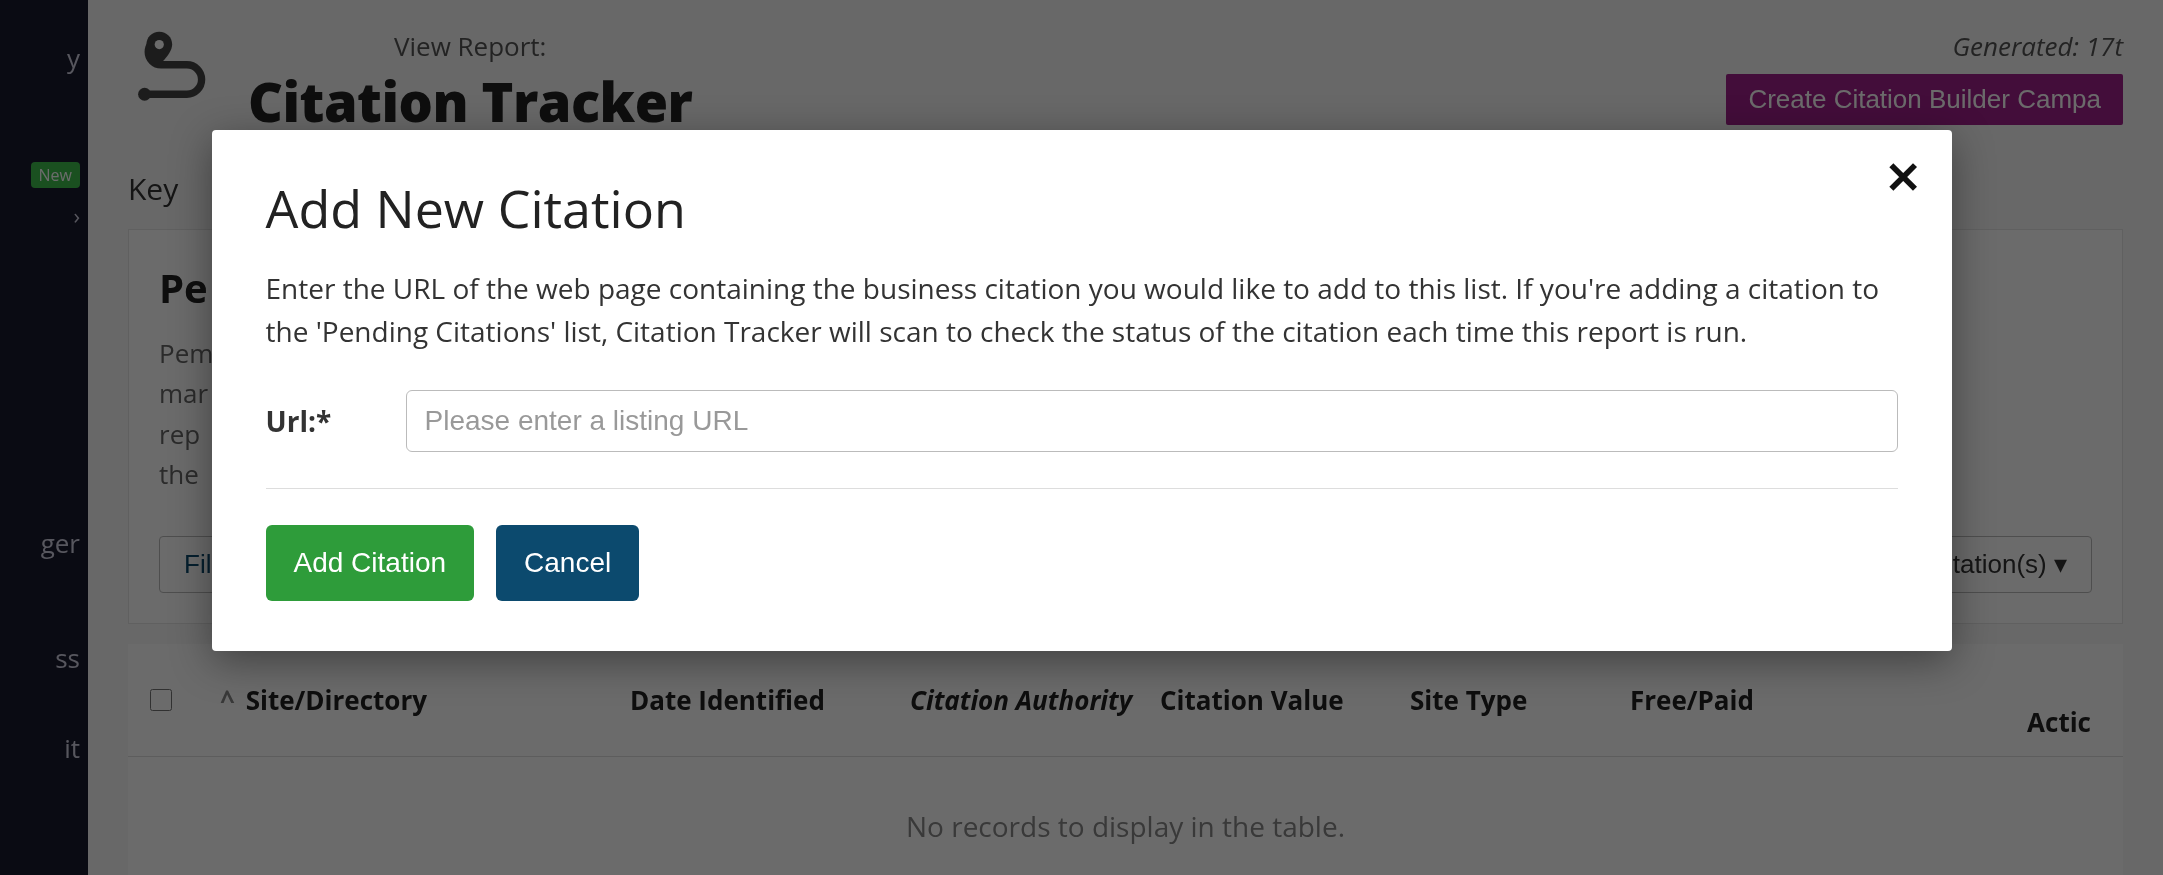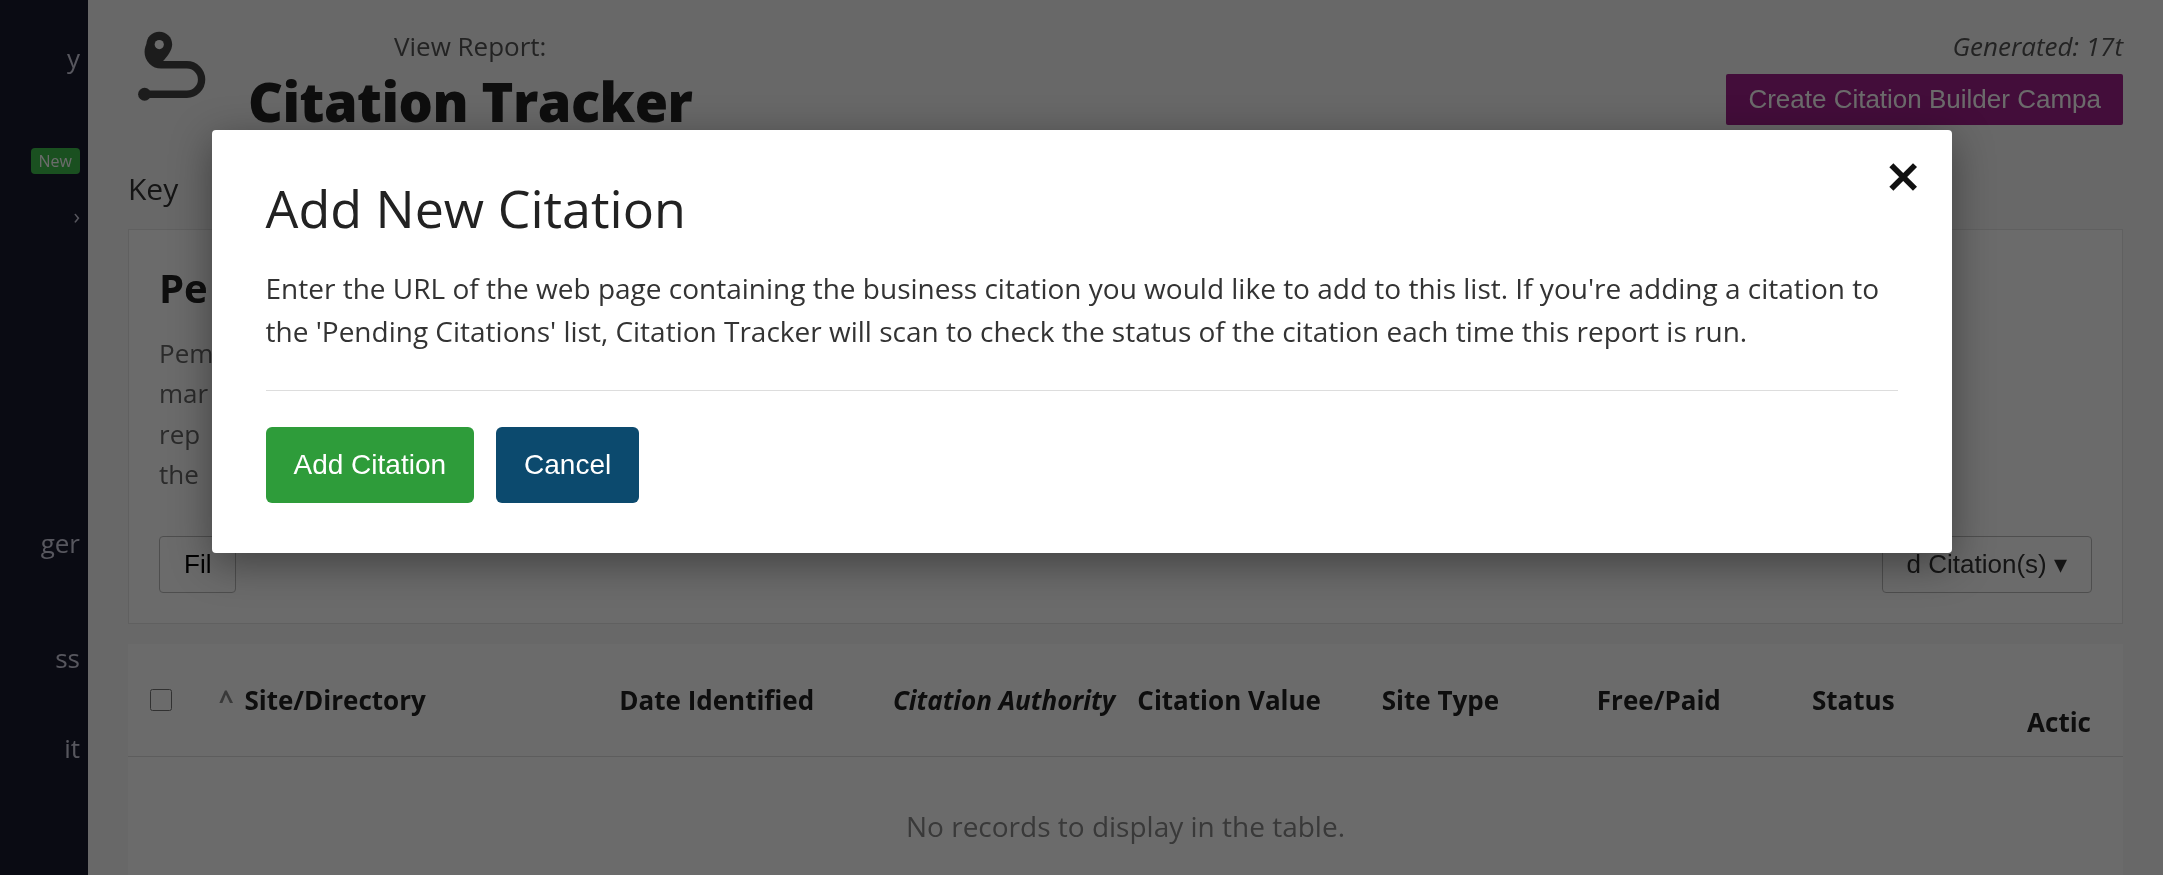--- a/index.html
+++ b/index.html
@@ -19,7 +19,7 @@
   }
   .sidebar .nav-chevron { color: #cfcfe0; font-size: 22px; margin-left:4px;}
   .nav-y { top: 40px; }
-  .nav-new { top: 148px; }
+  .nav-new { top: 162px; }
   .nav-chev { top: 200px; }
   .nav-ger { top: 525px; }
   .nav-ss { top: 640px; }

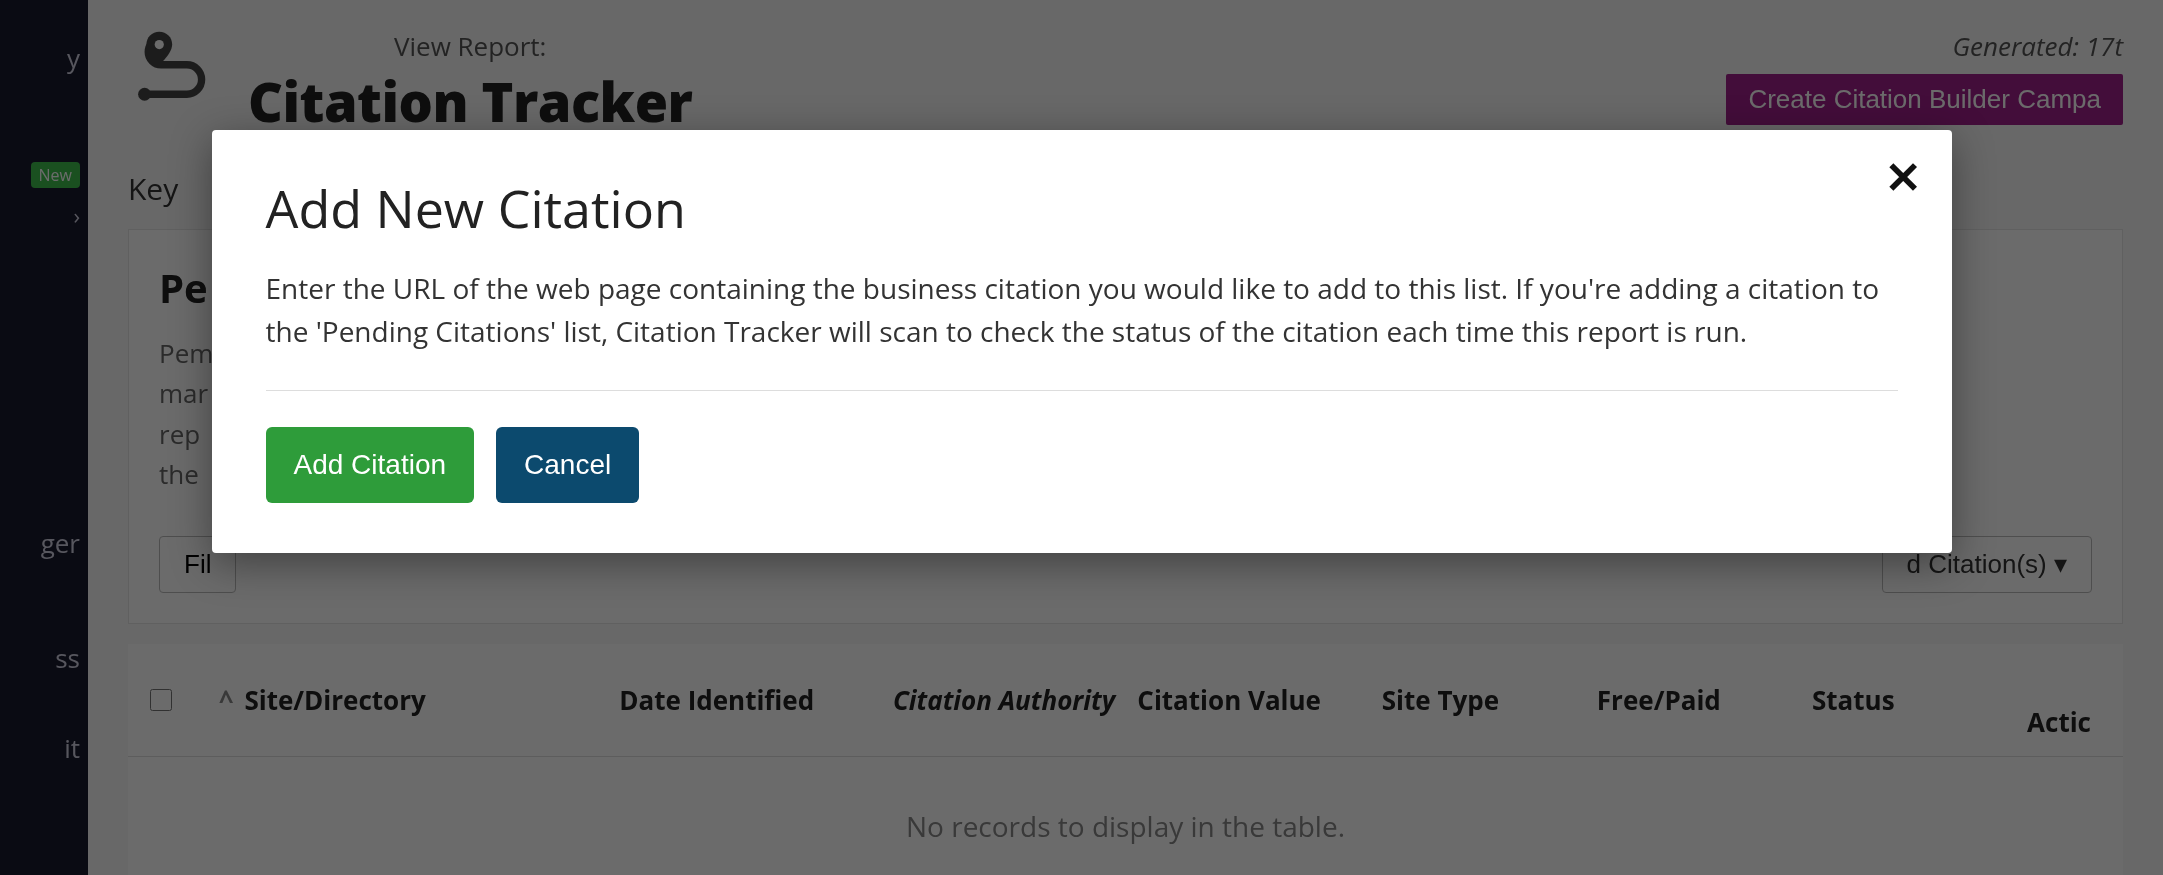--- a/index.html
+++ b/index.html
@@ -196,6 +196,10 @@
     <div class="modal-close">✕</div>
     <div class="modal-title">Add New Citation</div>
     <div class="modal-desc">Enter the URL of the web page containing the business citation you would like to add to this list. If you're adding a citation to the 'Pending Citations' list, Citation Tracker will scan to check the status of the citation each time this report is run.</div>
+    <div class="form-row">
+      <div class="form-label">Url:*</div>
+      <input class="form-input" type="text" placeholder="Please enter a listing URL" style="">
+    </div>
     <hr class="divider">
     <div class="modal-actions">
       <button class="btn-primary">Add Citation</button>

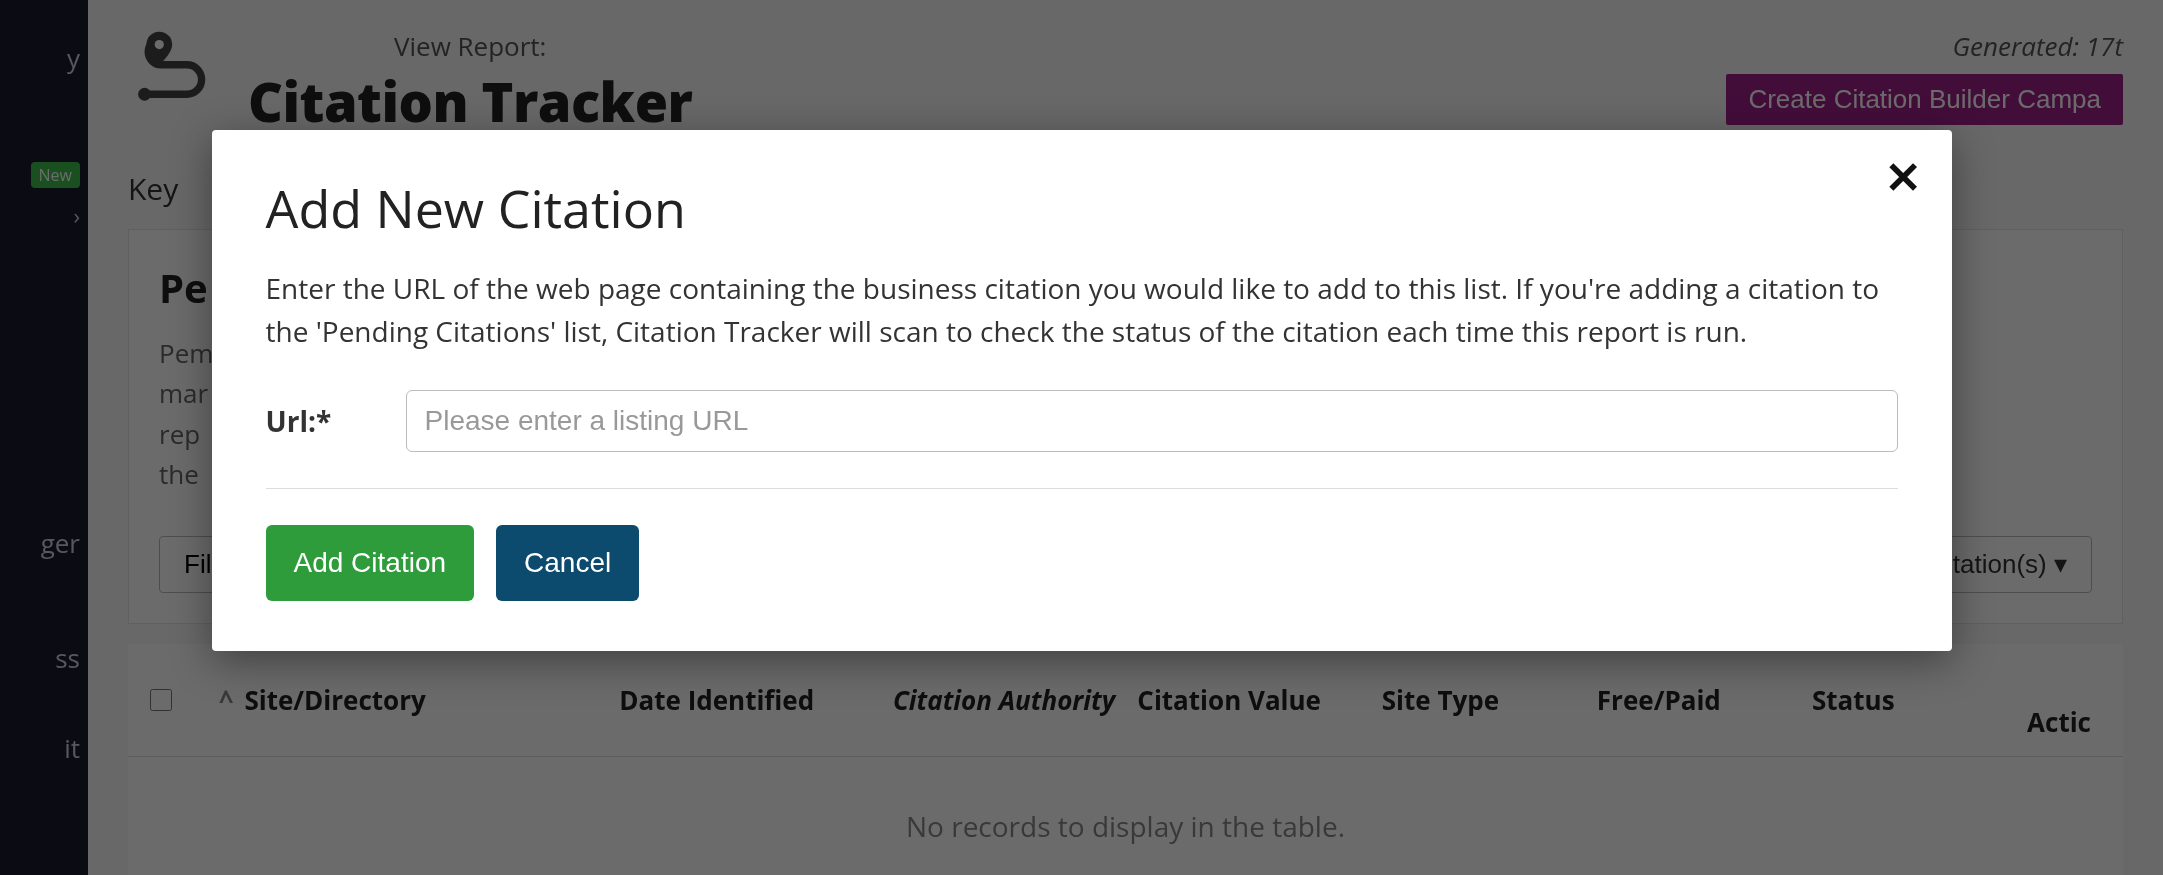--- a/index.html
+++ b/index.html
@@ -54,7 +54,7 @@
 
   .filter-row { display:flex; justify-content:space-between; align-items:center; margin-top: 42px; }
   .filter-btn {
-    background: #fff; border: 1.5px solid #bbb; padding: 12px 24px; font-size: 26px; color: #000000; border-radius: 4px;
+    background: #fff; border: 1.5px solid #bbb; padding: 12px 24px; font-size: 26px; color: #0c4a6e; border-radius: 4px;
   }
   .add-cit-toggle {
     background: #fff; border: 1.5px solid #bbb; padding: 12px 24px; font-size: 26px; color: #333; border-radius: 4px;

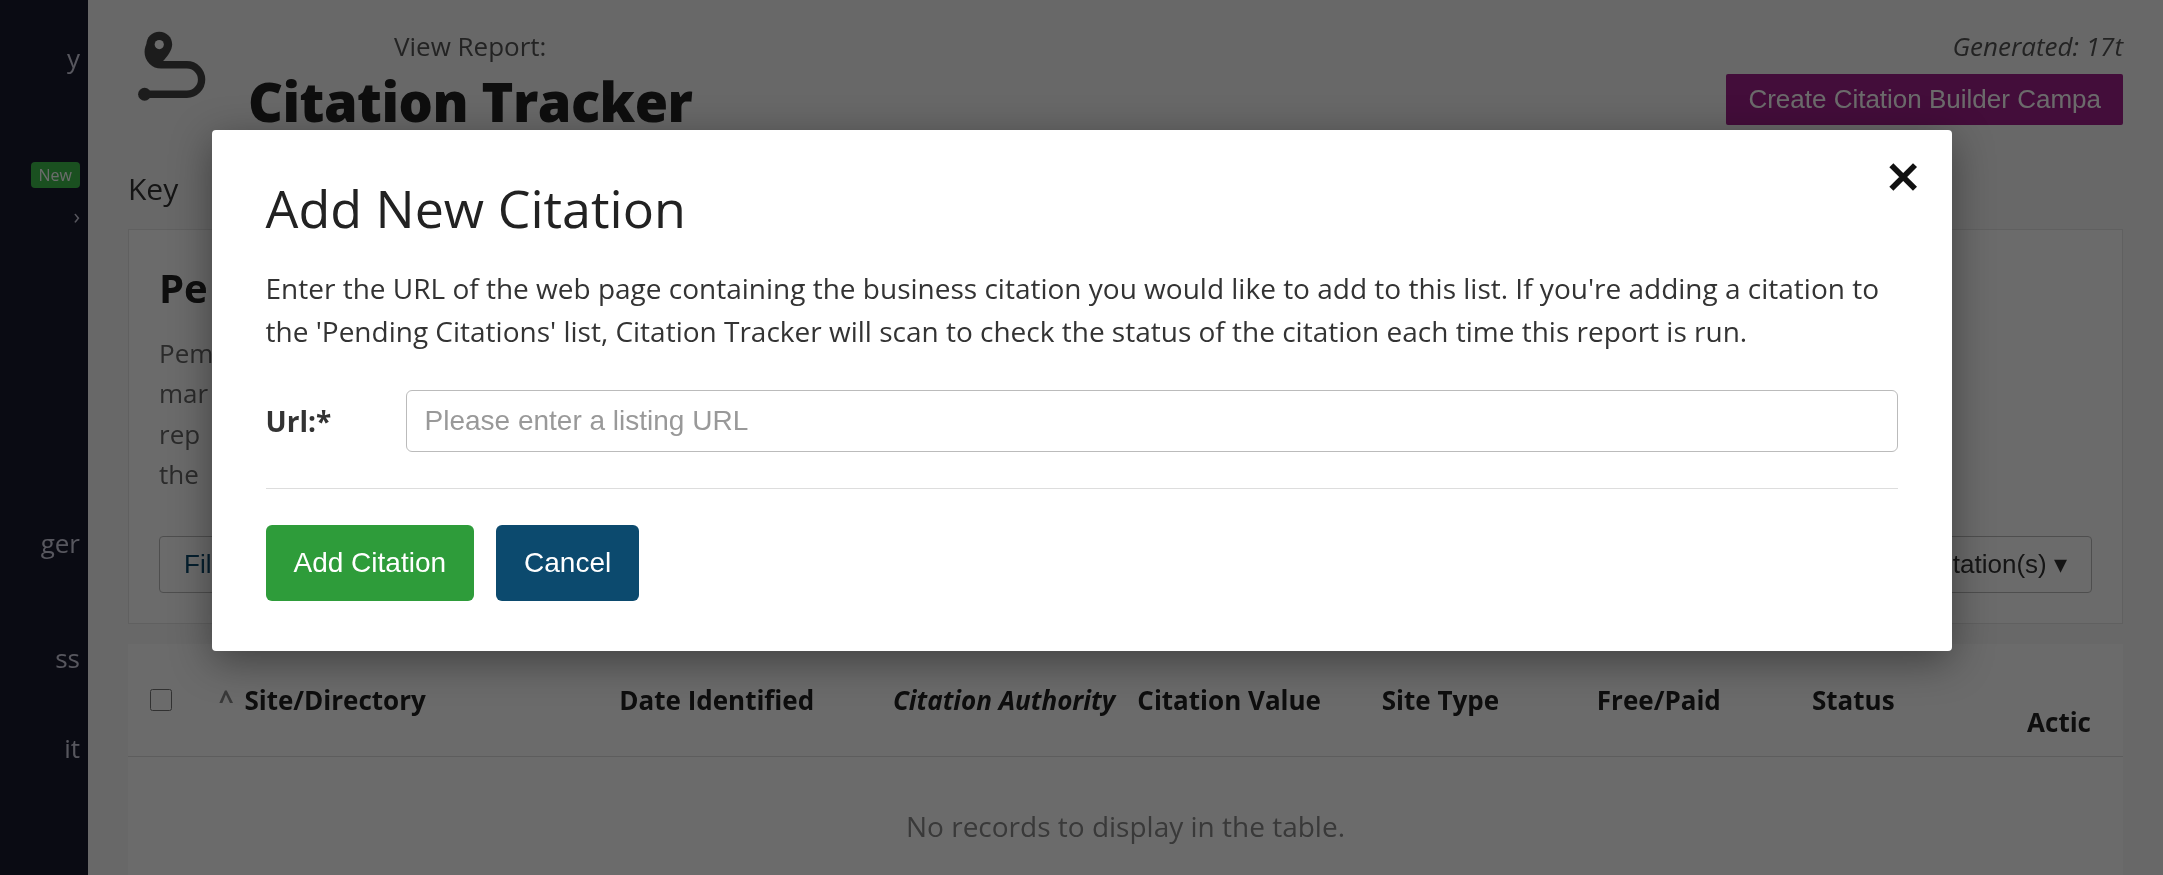--- a/index.html
+++ b/index.html
@@ -183,7 +183,6 @@
       <div class="th th-val">Citation Value</div>
       <div class="th th-type">Site Type</div>
       <div class="th th-fp">Free/Paid</div>
-      <div class="th th-status">Status</div>
       <div class="th th-act">Actic</div>
     </div>
     <div class="empty-row">No records to display in the table.</div>

